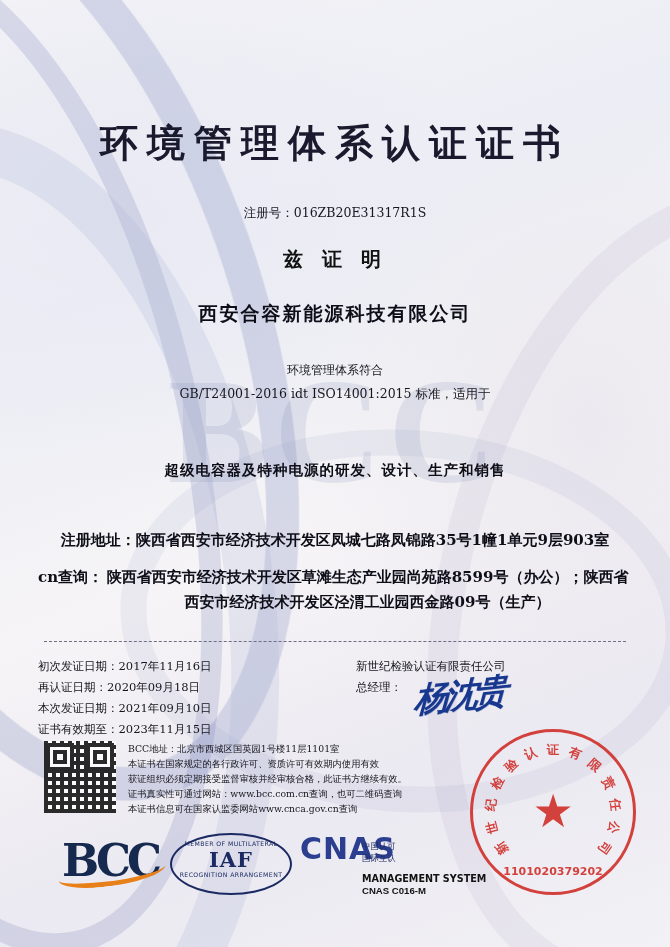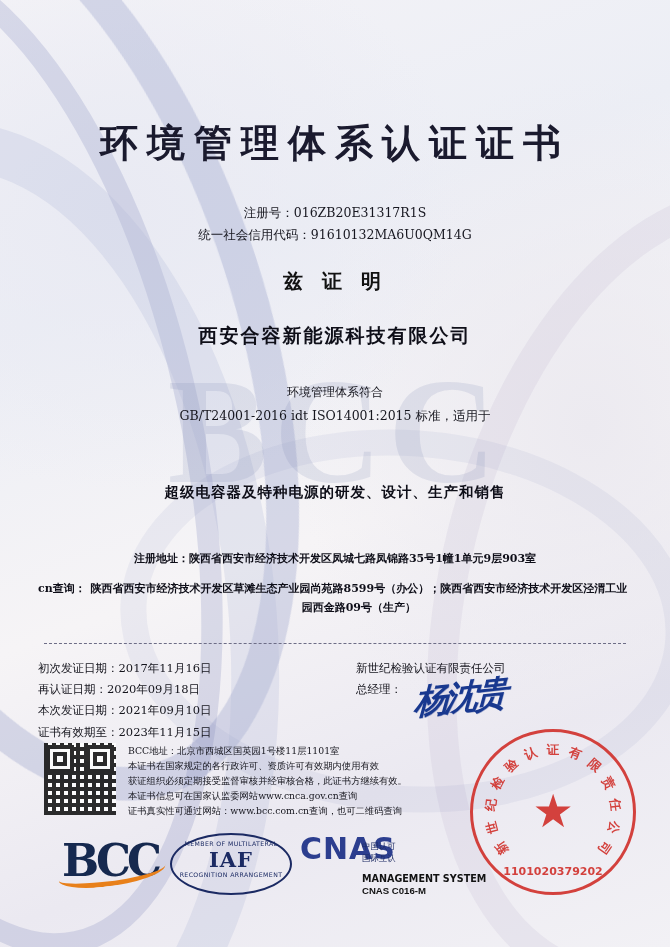--- a/index.html
+++ b/index.html
@@ -371,9 +371,6 @@
     <div class="reg-lines">
       <div>
         <span>注册号：</span><span>016ZB20E31317R1S</span>
-      </div>
-      <div>
-        <span>统一社会信用代码：</span><span>91610132MA6U0QM14G</span>
       </div>
     </div>
 

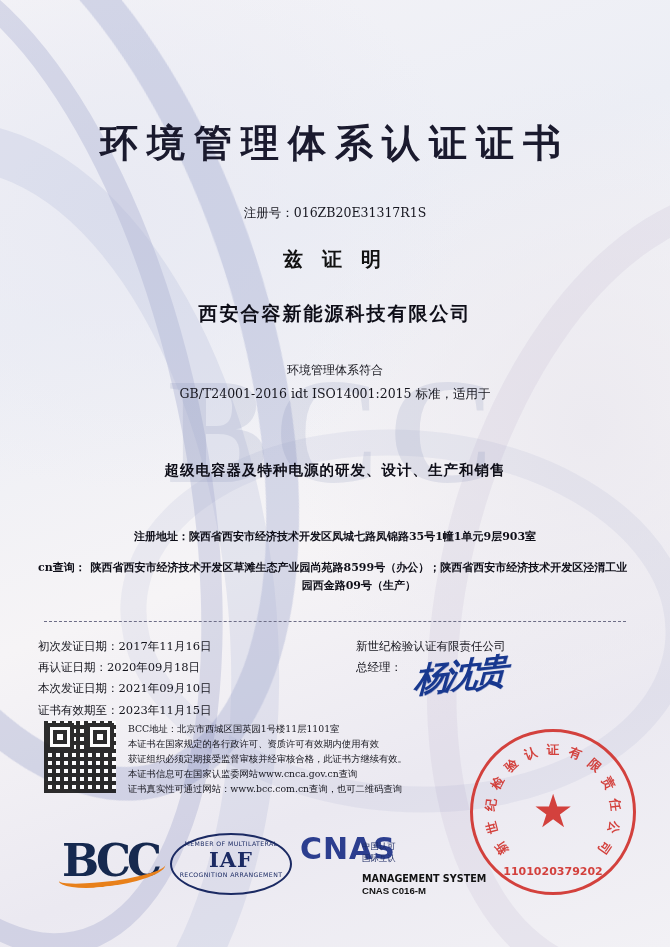--- a/index.html
+++ b/index.html
@@ -130,7 +130,7 @@
   }
   .addr-block {
     margin-top: 48px;
-    font-size: 11px;
+    font-size: 15px;
     color: #0e0e18;
     font-weight: bold;
     line-height: 1.65;

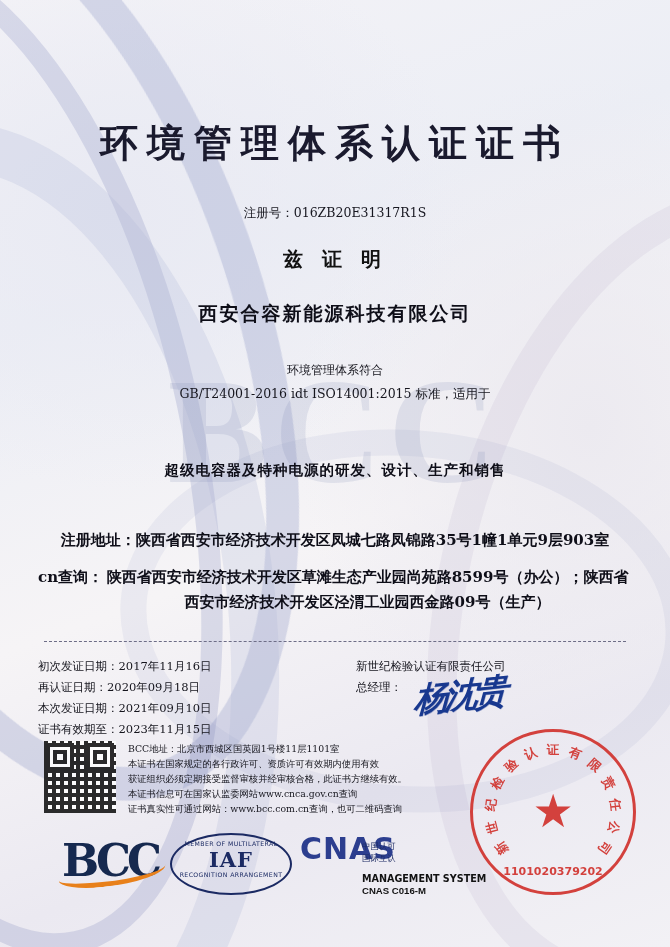--- a/index.html
+++ b/index.html
@@ -429,8 +429,8 @@
         <div>BCC地址：北京市西城区国英园1号楼11层1101室</div>
         <div>本证书在国家规定的各行政许可、资质许可有效期内使用有效</div>
         <div>获证组织必须定期接受监督审核并经审核合格，此证书方继续有效。</div>
+        <div>证书真实性可通过网站：www.bcc.com.cn查询，也可二维码查询</div>
         <div>本证书信息可在国家认监委网站www.cnca.gov.cn查询</div>
-        <div>证书真实性可通过网站：www.bcc.com.cn查询，也可二维码查询</div>
       </div>
     </div>
 

